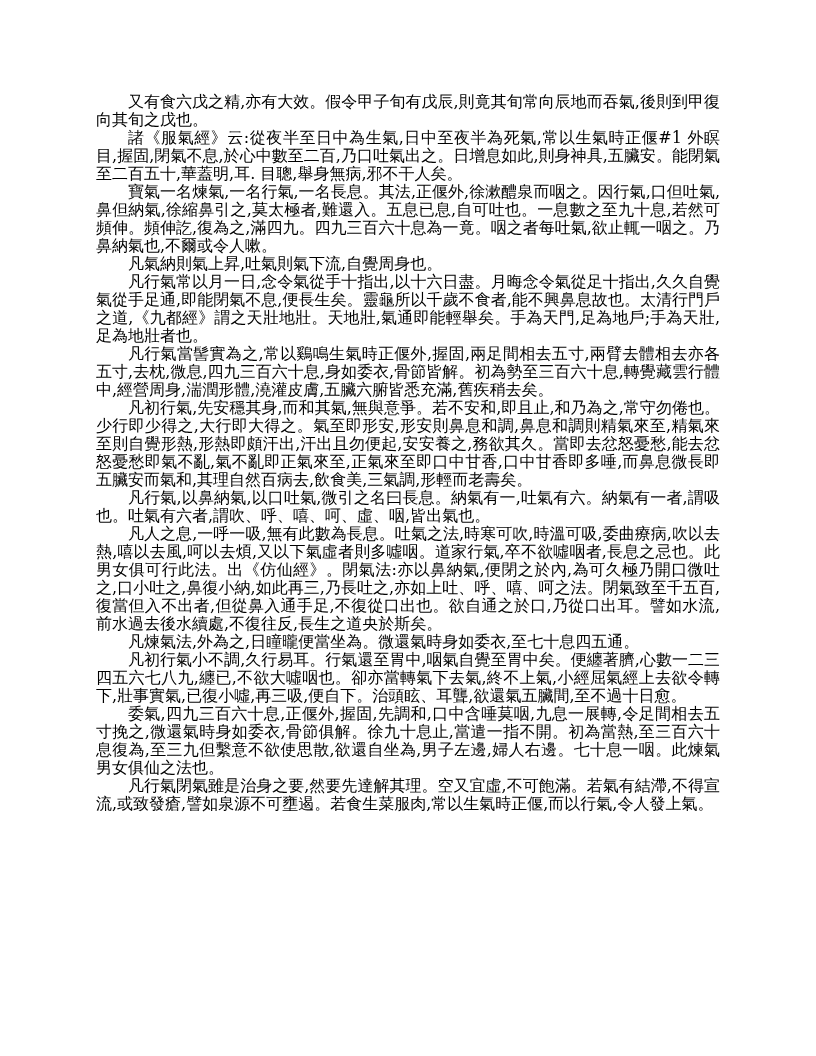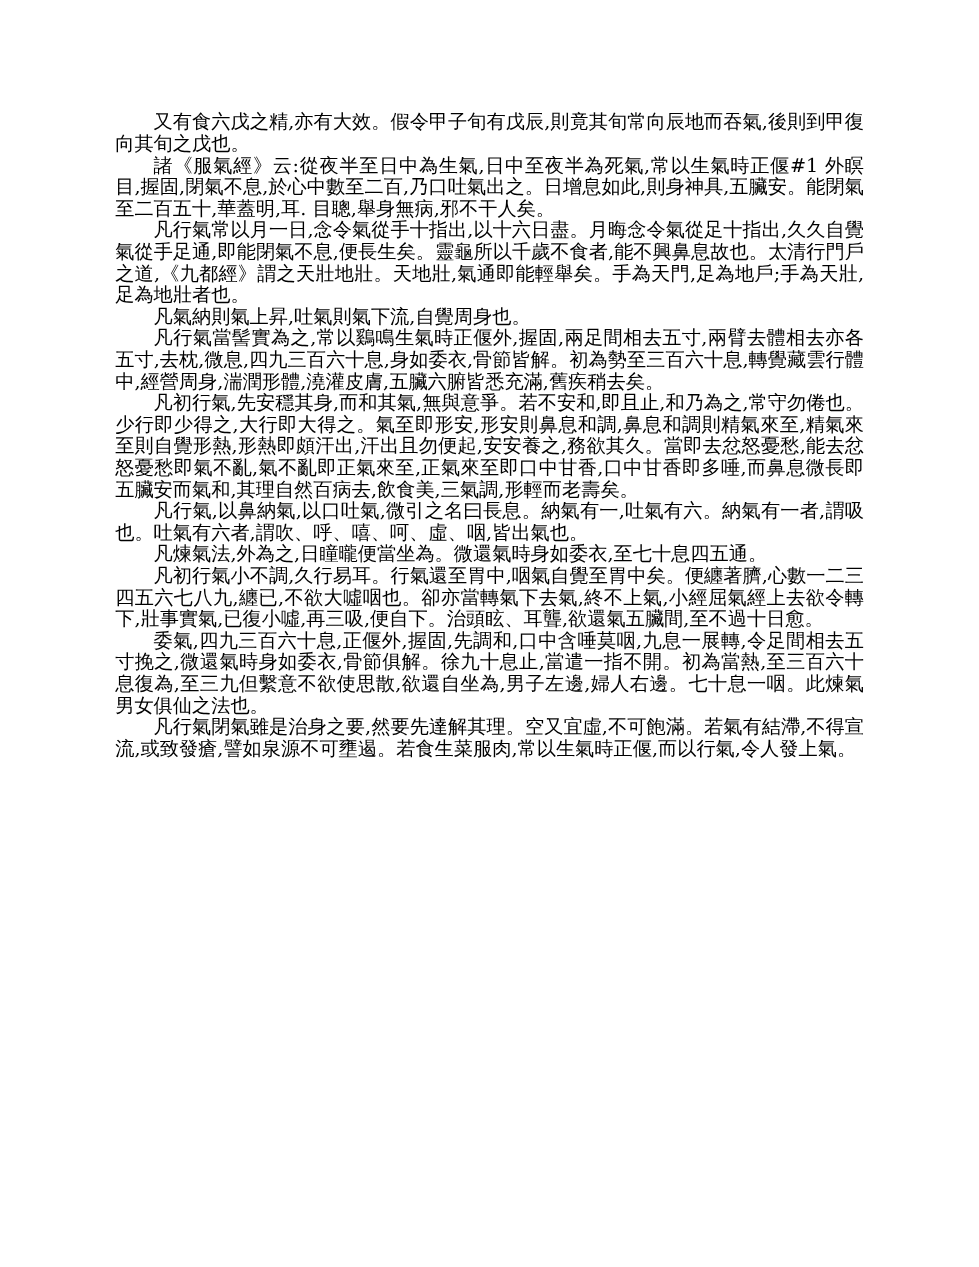--- a/index.html
+++ b/index.html
@@ -29,6 +29,7 @@
 <div class="page">
   <p>又有食六戊之精,亦有大效。假令甲子旬有戊辰,則竟其旬常向辰地而吞氣,後則到甲復向其旬之戊也。</p>
   <p>諸《服氣經》云:從夜半至日中為生氣,日中至夜半為死氣,常以生氣時正偃#1 外瞑目,握固,閉氣不息,於心中數至二百,乃口吐氣出之。日增息如此,則身神具,五臟安。能閉氣至二百五十,華蓋明,耳. 目聰,舉身無病,邪不干人矣。</p>
+  <p>寶氣一名煉氣,一名行氣,一名長息。其法,正偃外,徐漱醴泉而咽之。因行氣,口但吐氣,鼻但納氣,徐縮鼻引之,莫太極者,難還入。五息已息,自可吐也。一息數之至九十息,若然可頻伸。頻伸訖,復為之,滿四九。四九三百六十息為一竟。咽之者每吐氣,欲止輒一咽之。乃鼻納氣也,不爾或令人嗽。</p>
   <p>凡行氣常以月一日,念令氣從手十指出,以十六日盡。月晦念令氣從足十指出,久久自覺氣從手足通,即能閉氣不息,便長生矣。靈龜所以千歲不食者,能不興鼻息故也。太清行門戶之道,《九都經》謂之天壯地壯。天地壯,氣通即能輕舉矣。手為天門,足為地戶;手為天壯,足為地壯者也。</p>
   <p>凡氣納則氣上昇,吐氣則氣下流,自覺周身也。</p>
   <p>凡行氣當髻實為之,常以鷄鳴生氣時正偃外,握固,兩足間相去五寸,兩臂去體相去亦各五寸,去枕,微息,四九三百六十息,身如委衣,骨節皆解。初為勢至三百六十息,轉覺藏雲行體中,經營周身,湍潤形體,澆灌皮膚,五臟六腑皆悉充滿,舊疾稍去矣。</p>

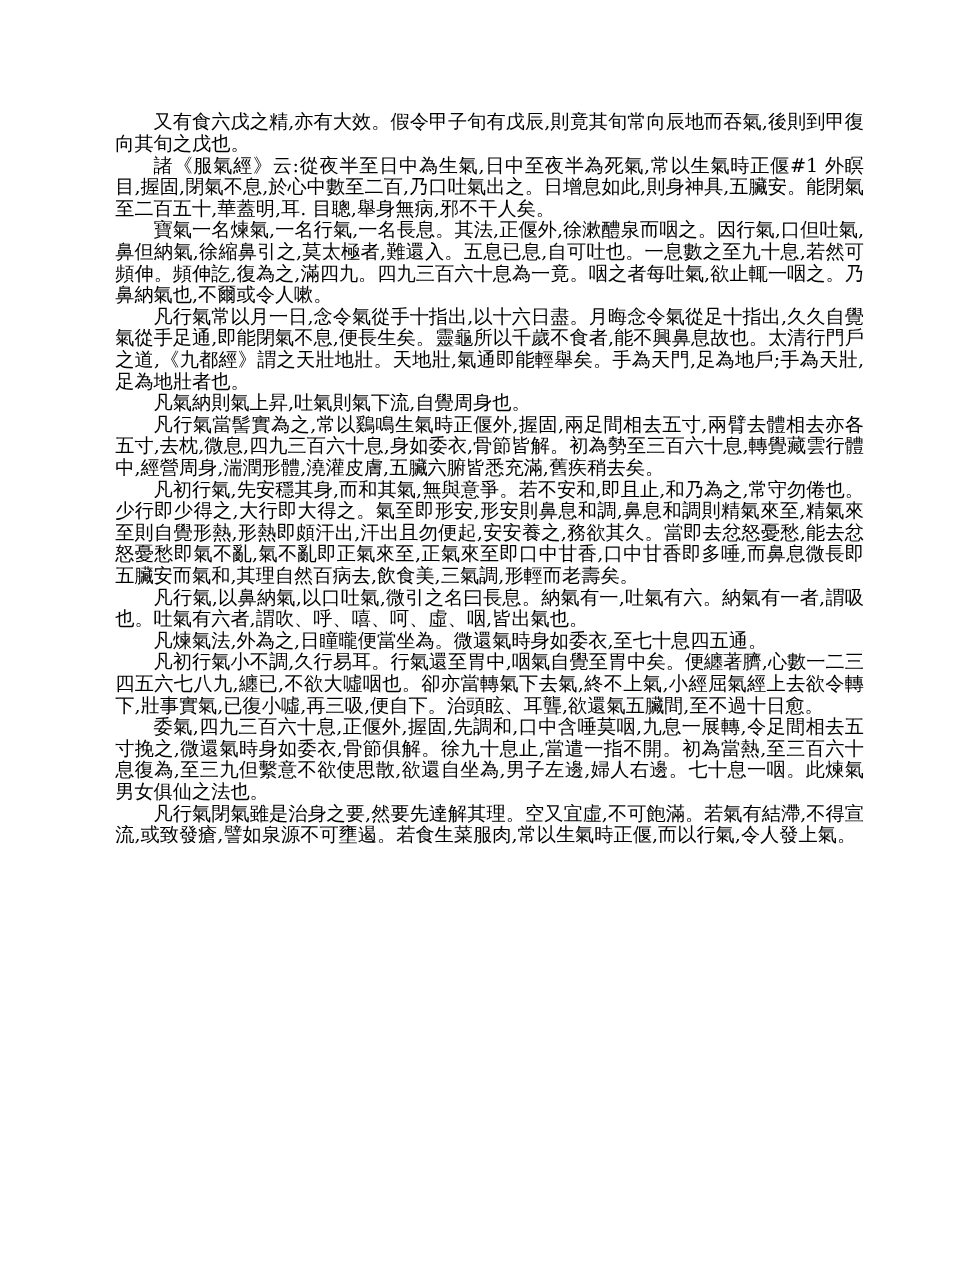--- a/index.html
+++ b/index.html
@@ -30,8 +30,8 @@
   <p>又有食六戊之精,亦有大效。假令甲子旬有戊辰,則竟其旬常向辰地而吞氣,後則到甲復向其旬之戊也。</p>
   <p>諸《服氣經》云:從夜半至日中為生氣,日中至夜半為死氣,常以生氣時正偃#1 外瞑目,握固,閉氣不息,於心中數至二百,乃口吐氣出之。日增息如此,則身神具,五臟安。能閉氣至二百五十,華蓋明,耳. 目聰,舉身無病,邪不干人矣。</p>
   <p>寶氣一名煉氣,一名行氣,一名長息。其法,正偃外,徐漱醴泉而咽之。因行氣,口但吐氣,鼻但納氣,徐縮鼻引之,莫太極者,難還入。五息已息,自可吐也。一息數之至九十息,若然可頻伸。頻伸訖,復為之,滿四九。四九三百六十息為一竟。咽之者每吐氣,欲止輒一咽之。乃鼻納氣也,不爾或令人嗽。</p>
+  <p>凡氣納則氣上昇,吐氣則氣下流,自覺周身也。</p>
   <p>凡行氣常以月一日,念令氣從手十指出,以十六日盡。月晦念令氣從足十指出,久久自覺氣從手足通,即能閉氣不息,便長生矣。靈龜所以千歲不食者,能不興鼻息故也。太清行門戶之道,《九都經》謂之天壯地壯。天地壯,氣通即能輕舉矣。手為天門,足為地戶;手為天壯,足為地壯者也。</p>
-  <p>凡氣納則氣上昇,吐氣則氣下流,自覺周身也。</p>
   <p>凡行氣當髻實為之,常以鷄鳴生氣時正偃外,握固,兩足間相去五寸,兩臂去體相去亦各五寸,去枕,微息,四九三百六十息,身如委衣,骨節皆解。初為勢至三百六十息,轉覺藏雲行體中,經營周身,湍潤形體,澆灌皮膚,五臟六腑皆悉充滿,舊疾稍去矣。</p>
   <p>凡初行氣,先安穩其身,而和其氣,無與意爭。若不安和,即且止,和乃為之,常守勿倦也。少行即少得之,大行即大得之。氣至即形安,形安則鼻息和調,鼻息和調則精氣來至,精氣來至則自覺形熱,形熱即頗汗出,汗出且勿便起,安安養之,務欲其久。當即去忿怒憂愁,能去忿怒憂愁即氣不亂,氣不亂即正氣來至,正氣來至即口中甘香,口中甘香即多唾,而鼻息微長即五臟安而氣和,其理自然百病去,飲食美,三氣調,形輕而老壽矣。</p>
   <p>凡行氣,以鼻納氣,以口吐氣,微引之名曰長息。納氣有一,吐氣有六。納氣有一者,謂吸也。吐氣有六者,謂吹、呼、嘻、呵、虛、咽,皆出氣也。</p>

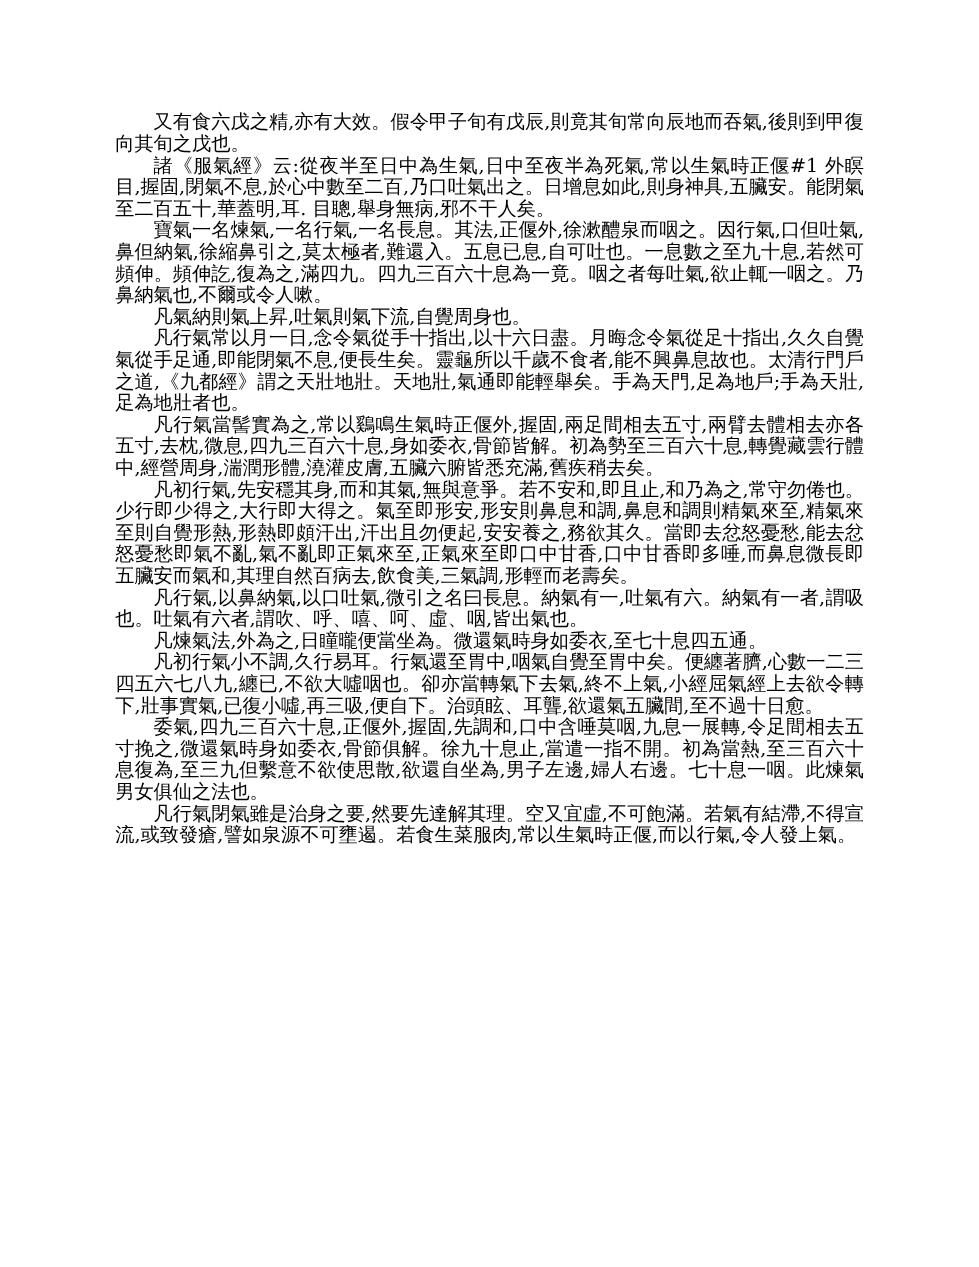--- a/index.html
+++ b/index.html
@@ -35,6 +35,7 @@
   <p>凡行氣當髻實為之,常以鷄鳴生氣時正偃外,握固,兩足間相去五寸,兩臂去體相去亦各五寸,去枕,微息,四九三百六十息,身如委衣,骨節皆解。初為勢至三百六十息,轉覺藏雲行體中,經營周身,湍潤形體,澆灌皮膚,五臟六腑皆悉充滿,舊疾稍去矣。</p>
   <p>凡初行氣,先安穩其身,而和其氣,無與意爭。若不安和,即且止,和乃為之,常守勿倦也。少行即少得之,大行即大得之。氣至即形安,形安則鼻息和調,鼻息和調則精氣來至,精氣來至則自覺形熱,形熱即頗汗出,汗出且勿便起,安安養之,務欲其久。當即去忿怒憂愁,能去忿怒憂愁即氣不亂,氣不亂即正氣來至,正氣來至即口中甘香,口中甘香即多唾,而鼻息微長即五臟安而氣和,其理自然百病去,飲食美,三氣調,形輕而老壽矣。</p>
   <p>凡行氣,以鼻納氣,以口吐氣,微引之名曰長息。納氣有一,吐氣有六。納氣有一者,謂吸也。吐氣有六者,謂吹、呼、嘻、呵、虛、咽,皆出氣也。</p>
+  <p>凡人之息,一呼一吸,無有此數為長息。吐氣之法,時寒可吹,時溫可吸,委曲療病,吹以去熱,嘻以去風,呵以去煩,又以下氣虛者則多噓咽。道家行氣,卒不欲噓咽者,長息之忌也。此男女俱可行此法。出《仿仙經》。閉氣法:亦以鼻納氣,便閉之於內,為可久極乃開口微吐之,口小吐之,鼻復小納,如此再三,乃長吐之,亦如上吐、呼、嘻、呵之法。閉氣致至千五百,復當但入不出者,但從鼻入通手足,不復從口出也。欲自通之於口,乃從口出耳。譬如水流,前水過去後水續處,不復往反,長生之道央於斯矣。</p>
   <p>凡煉氣法,外為之,日瞳曨便當坐為。微還氣時身如委衣,至七十息四五通。</p>
   <p>凡初行氣小不調,久行易耳。行氣還至胃中,咽氣自覺至胃中矣。便纏著臍,心數一二三四五六七八九,纏已,不欲大噓咽也。卻亦當轉氣下去氣,終不上氣,小經屈氣經上去欲令轉下,壯事實氣,已復小噓,再三吸,便自下。治頭眩、耳聾,欲還氣五臟間,至不過十日愈。</p>
   <p>委氣,四九三百六十息,正偃外,握固,先調和,口中含唾莫咽,九息一展轉,令足間相去五寸挽之,微還氣時身如委衣,骨節俱解。徐九十息止,當遣一指不開。初為當熱,至三百六十息復為,至三九但繫意不欲使思散,欲還自坐為,男子左邊,婦人右邊。七十息一咽。此煉氣男女俱仙之法也。</p>

